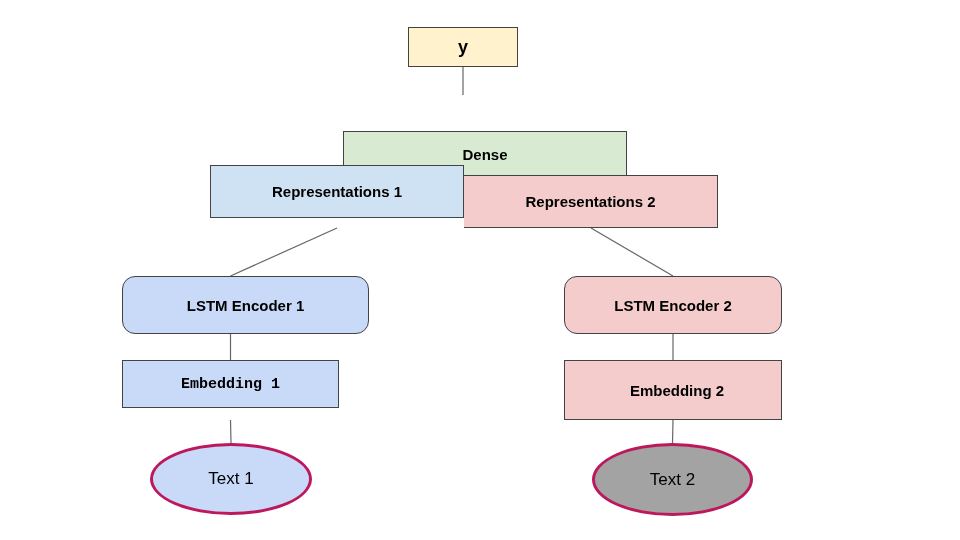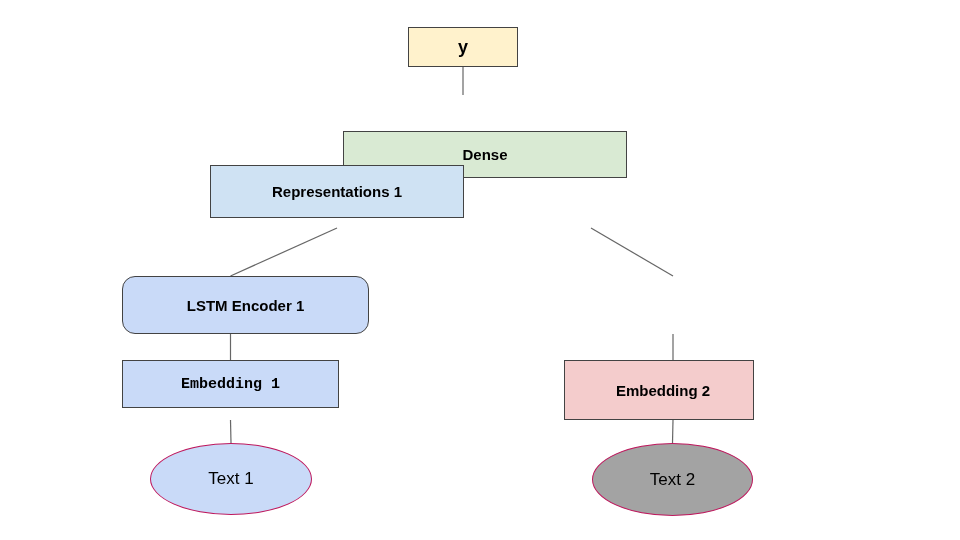--- a/index.html
+++ b/index.html
@@ -50,6 +50,7 @@
   <div class="node n-y">y</div>
   <div class="node n-dense">Dense</div>
   <div class="node n-rep1">Representations 1</div>
+  <div class="node n-rep2">Representations 2</div>
   <div class="node n-lstm1">LSTM Encoder 1</div>
   <div class="node n-emb1">Embedding 1</div>
   <div class="node n-emb2">Embedding 2</div>

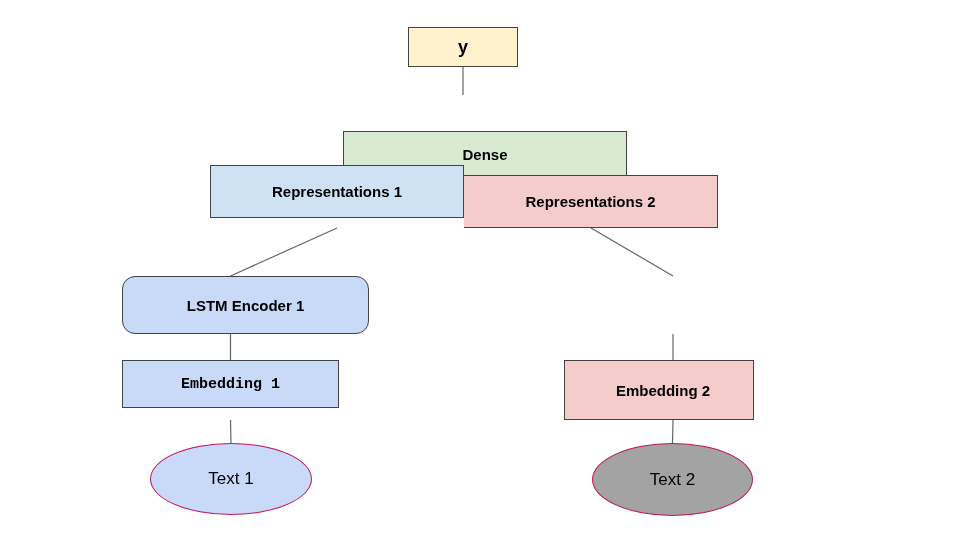--- a/index.html
+++ b/index.html
@@ -52,6 +52,7 @@
   <div class="node n-rep1">Representations 1</div>
   <div class="node n-rep2">Representations 2</div>
   <div class="node n-lstm1">LSTM Encoder 1</div>
+  <div class="node n-lstm2">LSTM Encoder 2</div>
   <div class="node n-emb1">Embedding 1</div>
   <div class="node n-emb2">Embedding 2</div>
   <div class="node ellipse n-text1">Text 1</div>

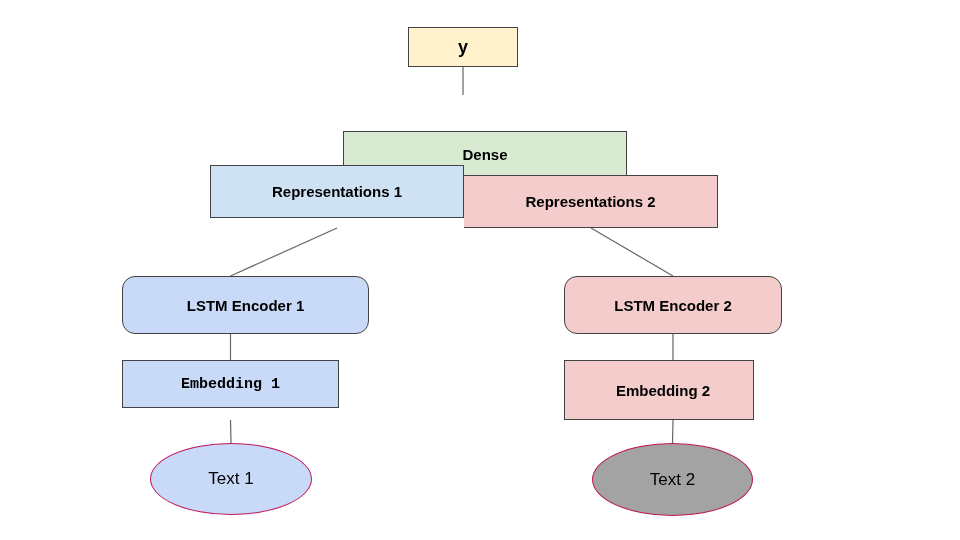--- a/index.html
+++ b/index.html
@@ -22,7 +22,7 @@
   .n-lstm1{left:122px;top:276px;width:247px;height:58px;background:#c9daf8;border-radius:13px;}
   .n-lstm2{left:564px;top:276px;width:218px;height:58px;background:#f4cccc;border-radius:13px;}
   .n-emb1{left:122px;top:360px;width:217px;height:48px;background:#c9daf8;font-family:Liberation Mono, monospace;}
-  .n-emb2{left:564px;top:360px;width:190px;height:60px;background:#f4cccc;padding-left:8px;}
+  .n-emb2{left:564px;top:360px;width:218px;height:60px;background:#f4cccc;padding-left:8px;}
   .ellipse{
     border-radius:50%;border:1px solid #be185d;
     font-weight:400;font-size:17px;

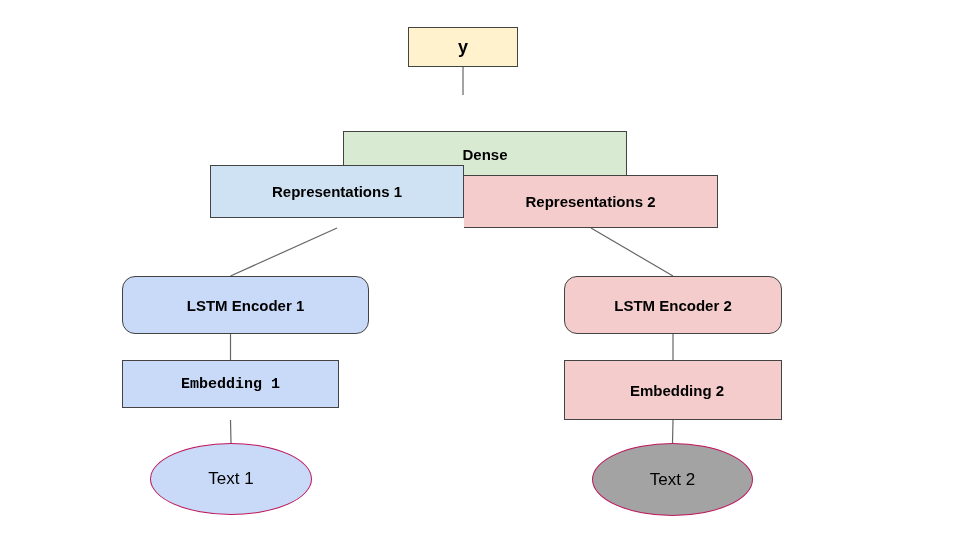--- a/index.html
+++ b/index.html
@@ -24,7 +24,7 @@
   .n-emb1{left:122px;top:360px;width:217px;height:48px;background:#c9daf8;font-family:Liberation Mono, monospace;}
   .n-emb2{left:564px;top:360px;width:218px;height:60px;background:#f4cccc;padding-left:8px;}
   .ellipse{
-    border-radius:50%;border:1px solid #be185d;
+    border-radius:50%;border:3px solid #be185d;
     font-weight:400;font-size:17px;
   }
   .n-text1{left:150px;top:443px;width:162px;height:72px;background:#c9daf8;}

